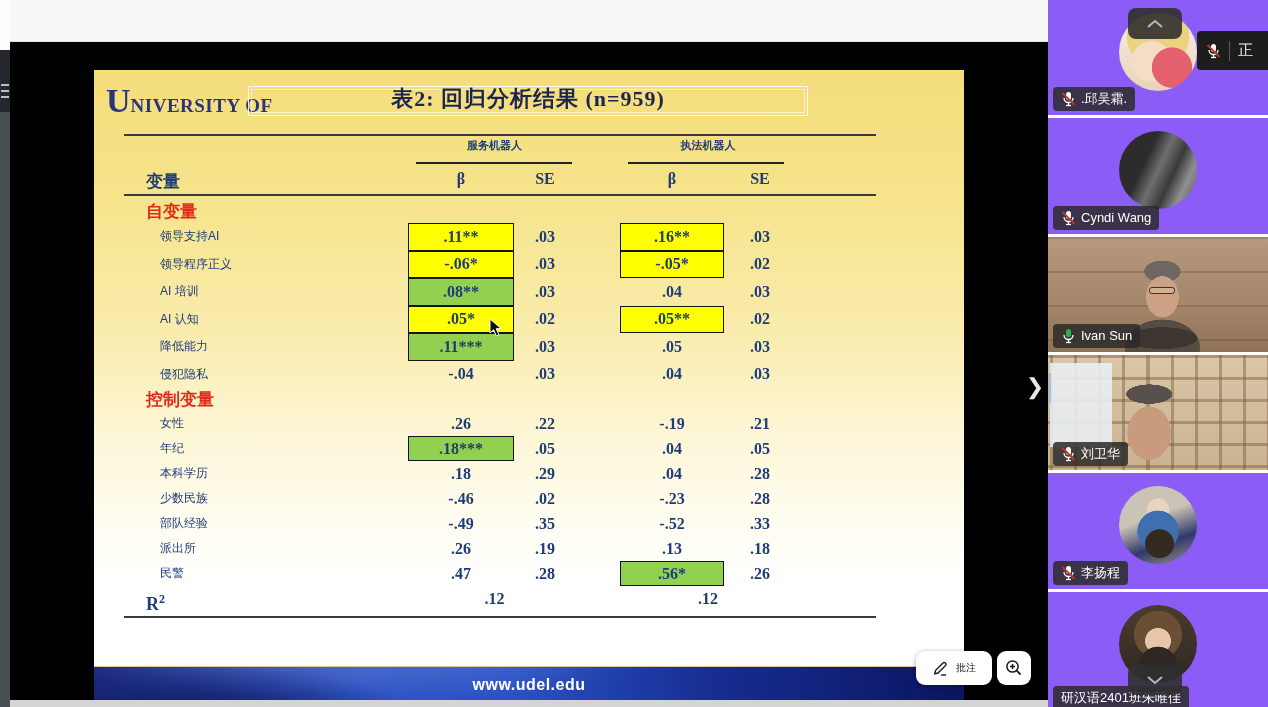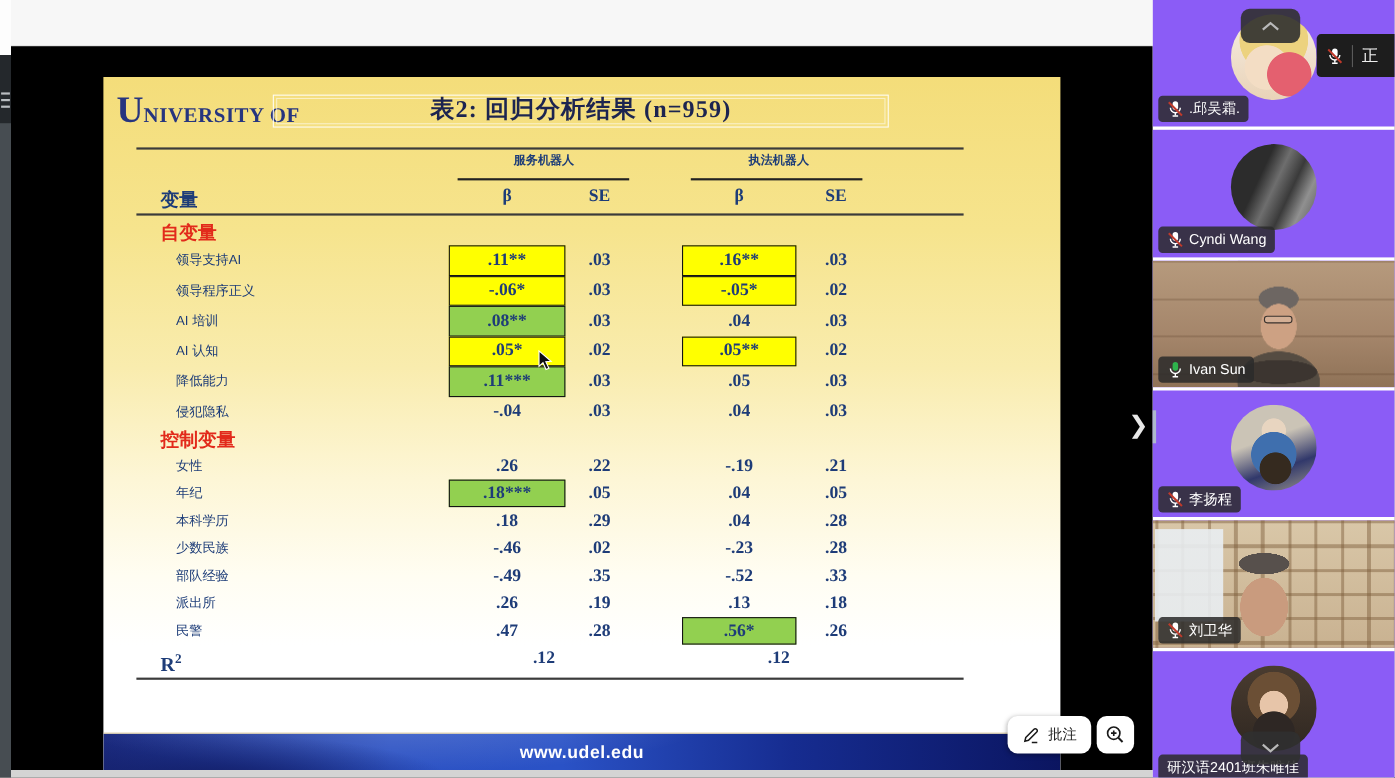--- a/index.html
+++ b/index.html
@@ -377,6 +377,19 @@
     </div>
   </div>
       <div class="tile">
+        <div class="scene5"></div>
+    <div class="nametag">
+      <span class="micwrap"><svg width="15" height="16" viewBox="0 0 15 16">
+              <rect x="5" y="1" width="5" height="8" rx="2.5" fill="#ffffff"></rect>
+              <path d="M3,7 a4.5,4.5 0 0 0 9,0" fill="none" stroke="#ffffff" stroke-width="1.3"></path>
+              <line x1="7.5" y1="11.5" x2="7.5" y2="14" stroke="#ffffff" stroke-width="1.3"></line>
+              <line x1="5" y1="14.5" x2="10" y2="14.5" stroke="#ffffff" stroke-width="1.3"></line>
+              <line x1="1.5" y1="2" x2="13.5" y2="14" stroke="#c03a2b" stroke-width="1.8"></line>
+            </svg></span>
+      <span class="pname">刘卫华</span>
+    </div>
+  </div>
+      <div class="tile">
         <div class="avatar av4"></div>
     <div class="nametag">
       <span class="micwrap"><svg width="15" height="16" viewBox="0 0 15 16">
@@ -387,19 +400,6 @@
               <line x1="1.5" y1="2" x2="13.5" y2="14" stroke="#c03a2b" stroke-width="1.8"></line>
             </svg></span>
       <span class="pname">李扬程</span>
-    </div>
-  </div>
-      <div class="tile">
-        <div class="scene5"></div>
-    <div class="nametag">
-      <span class="micwrap"><svg width="15" height="16" viewBox="0 0 15 16">
-              <rect x="5" y="1" width="5" height="8" rx="2.5" fill="#ffffff"></rect>
-              <path d="M3,7 a4.5,4.5 0 0 0 9,0" fill="none" stroke="#ffffff" stroke-width="1.3"></path>
-              <line x1="7.5" y1="11.5" x2="7.5" y2="14" stroke="#ffffff" stroke-width="1.3"></line>
-              <line x1="5" y1="14.5" x2="10" y2="14.5" stroke="#ffffff" stroke-width="1.3"></line>
-              <line x1="1.5" y1="2" x2="13.5" y2="14" stroke="#c03a2b" stroke-width="1.8"></line>
-            </svg></span>
-      <span class="pname">刘卫华</span>
     </div>
   </div>
       <div class="tile last">

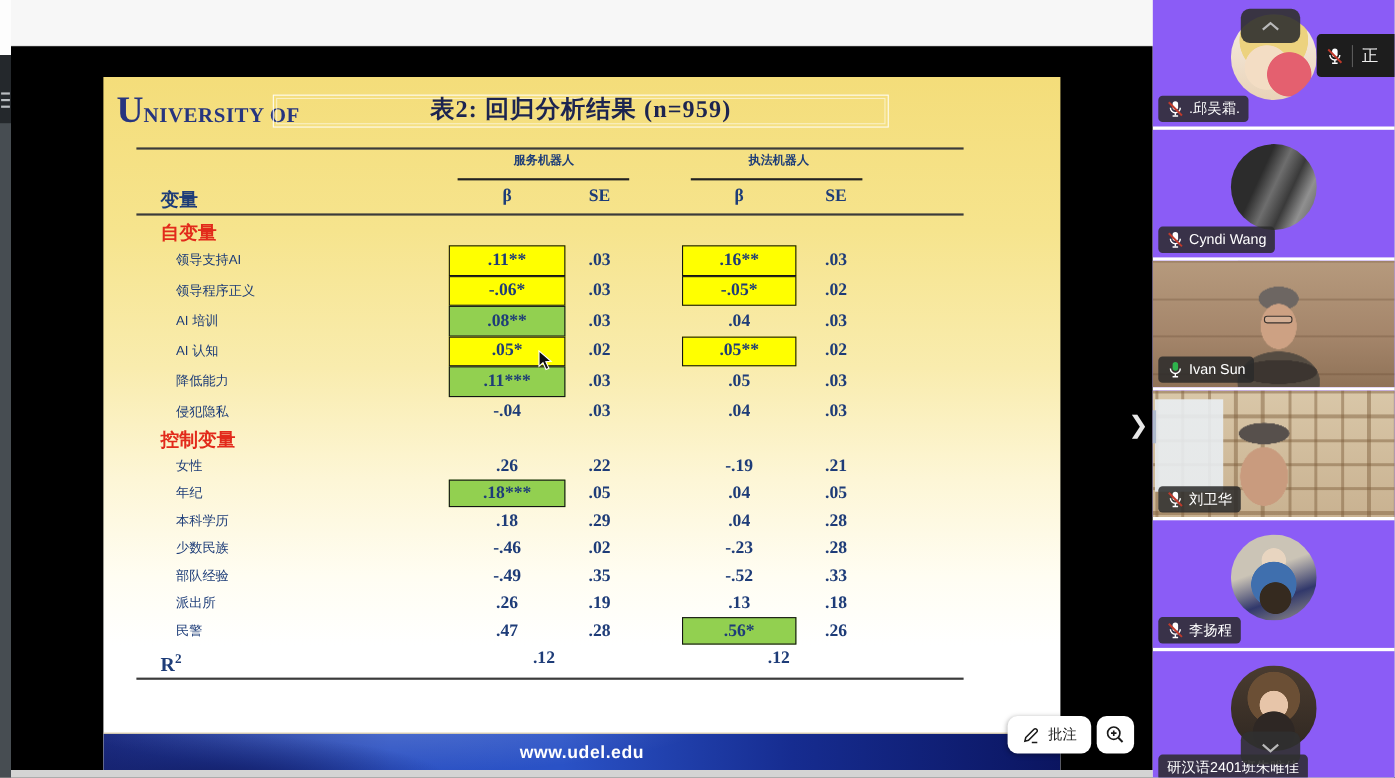--- a/index.html
+++ b/index.html
@@ -97,7 +97,7 @@
   
   .fbtn { position:absolute; background:#ffffff; border-radius:9px; box-shadow:0 1px 5px rgba(0,0,0,.35);
     display:flex; align-items:center; justify-content:center; gap:6px; cursor:pointer; }
-  .btn-annotate { left:916px; top:651px; width:76px; height:34px; font-size:13px; color:#1a1a1a; }
+  .btn-annotate { left:916px; top:651px; width:76px; height:34px; font-size:10px; color:#1a1a1a; }
   .btn-magnify { left:997px; top:651px; width:34px; height:34px; }
 
   

